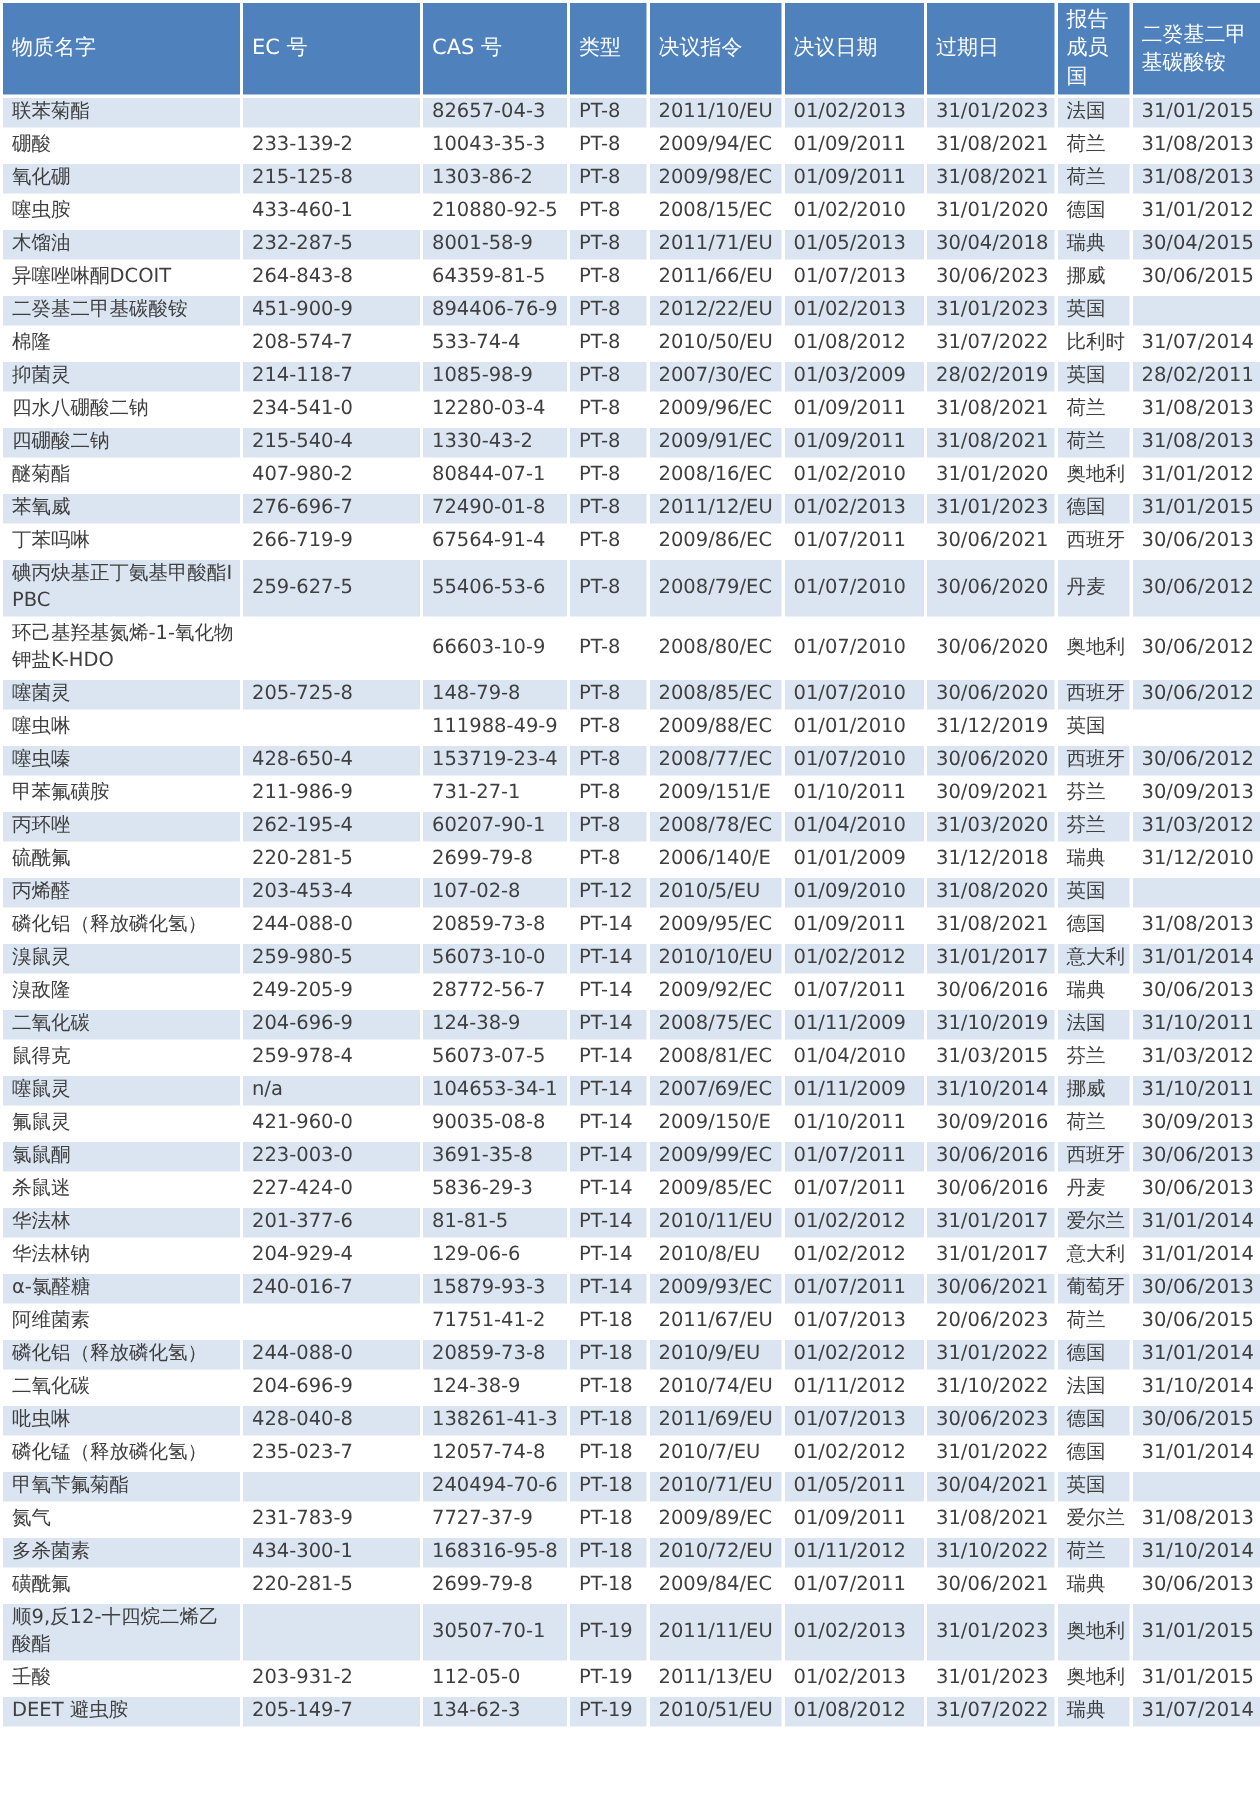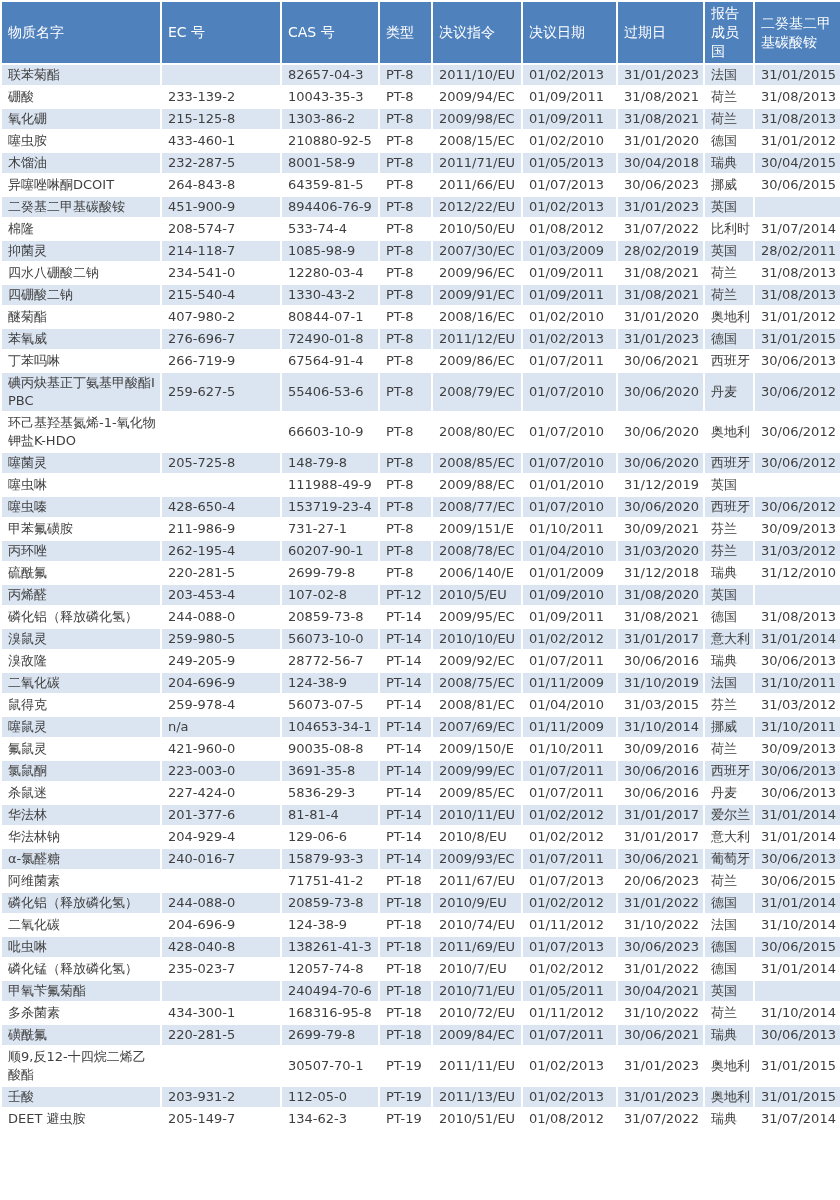--- a/index.html
+++ b/index.html
@@ -433,7 +433,7 @@
         <tr>
           <td class="wrapok">华法林</td>
           <td class="nowrap">201-377-6</td>
-          <td class="nowrap">81-81-4</td>
+          <td class="nowrap">81-81-5</td>
           <td class="nowrap">PT-14</td>
           <td class="nowrap">2010/11/EU</td>
           <td class="nowrap">01/02/2012</td>

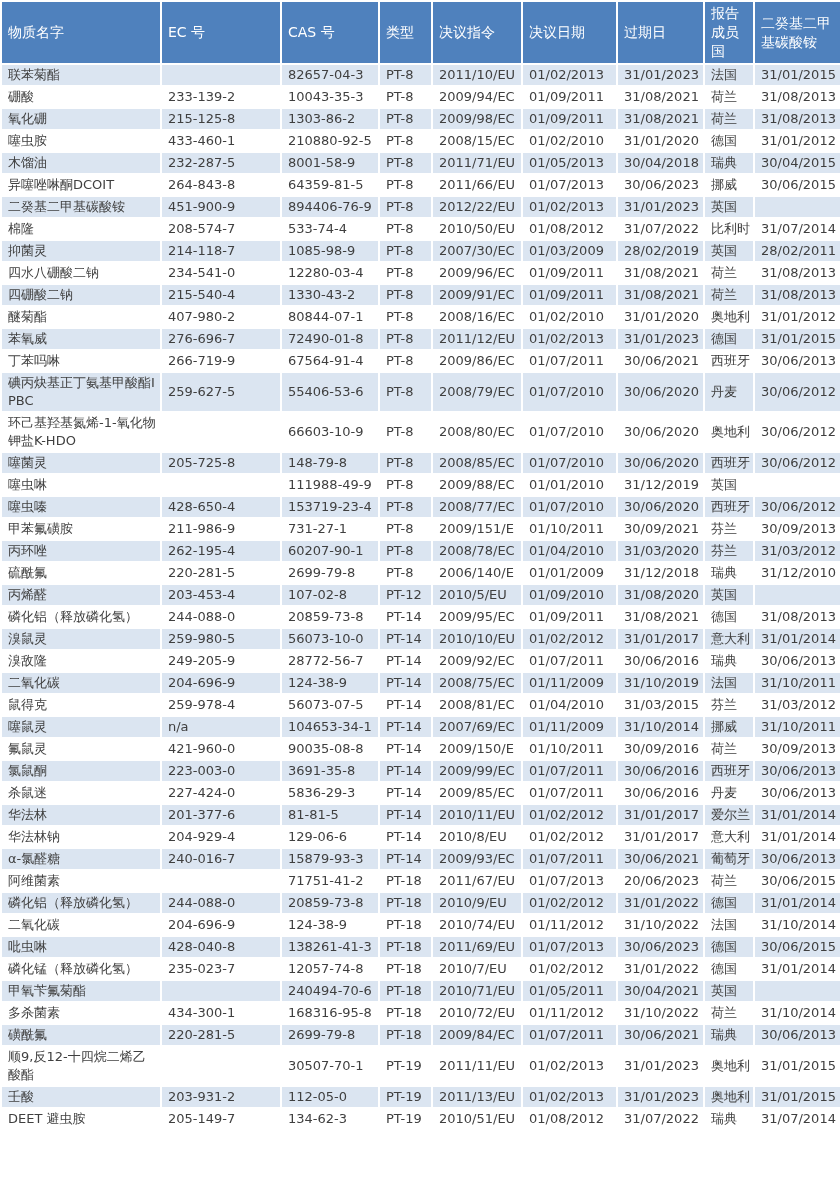--- a/index.html
+++ b/index.html
@@ -530,6 +530,17 @@
           <td class="nowrap"></td>
         </tr>
         <tr>
+          <td class="wrapok">氮气</td>
+          <td class="nowrap">231-783-9</td>
+          <td class="nowrap">7727-37-9</td>
+          <td class="nowrap">PT-18</td>
+          <td class="nowrap">2009/89/EC</td>
+          <td class="nowrap">01/09/2011</td>
+          <td class="nowrap">31/08/2021</td>
+          <td class="nowrap">爱尔兰</td>
+          <td class="nowrap">31/08/2013</td>
+        </tr>
+        <tr>
           <td class="wrapok">多杀菌素</td>
           <td class="nowrap">434-300-1</td>
           <td class="nowrap">168316-95-8</td>

